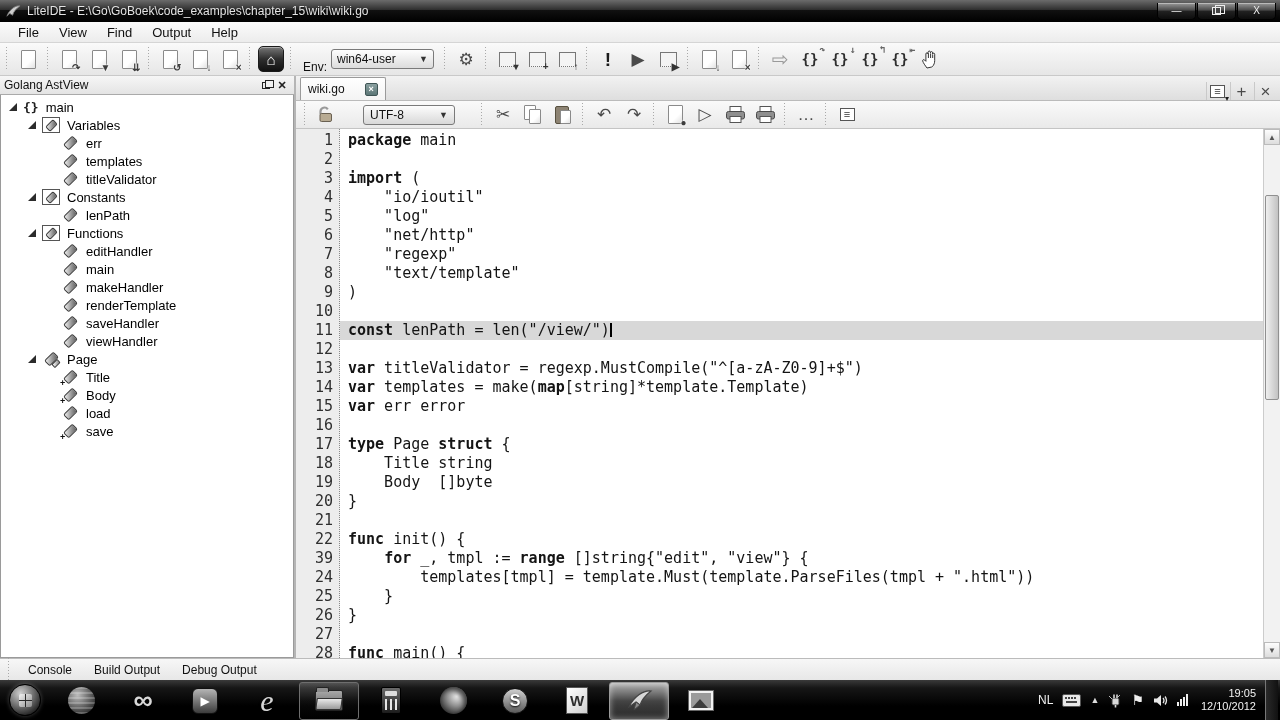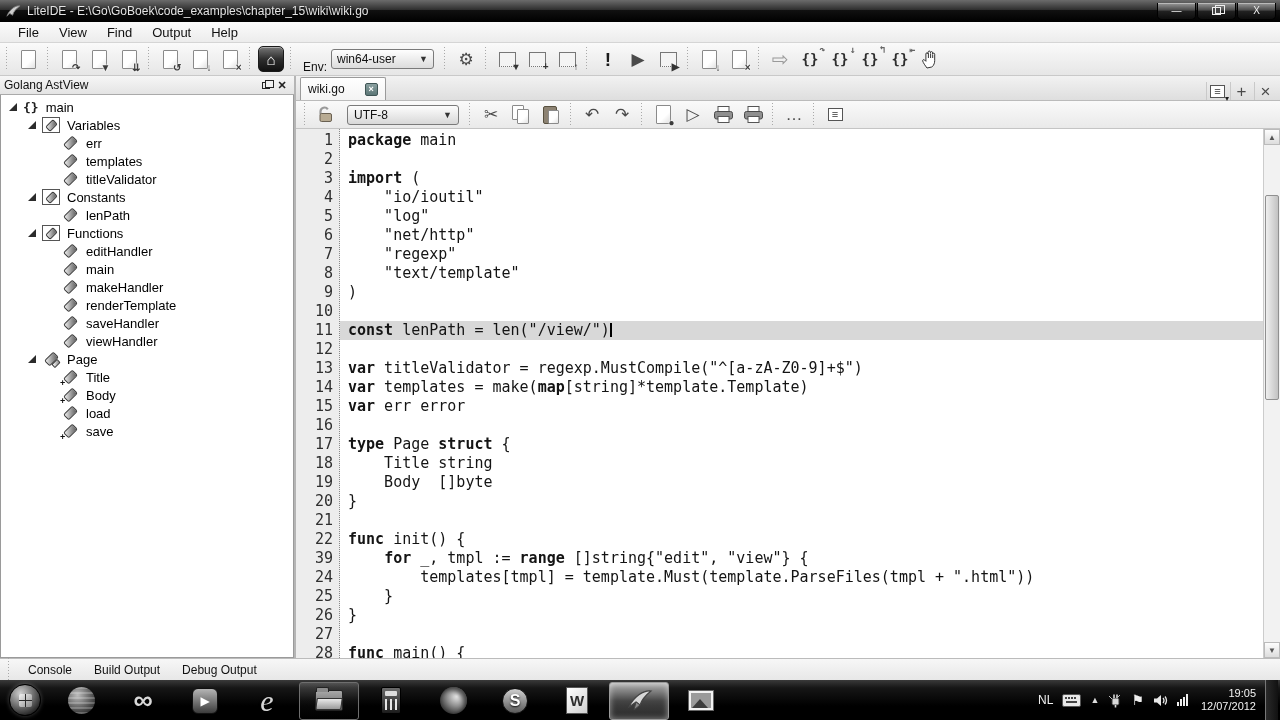--- a/index.html
+++ b/index.html
@@ -103,9 +103,9 @@
 
   .edtoolbar { height:28px; background:linear-gradient(#fafafa,#e9e9e9); border-bottom:1px solid #c4c4c4;
     display:flex; align-items:center; padding-left:4px; }
-  .enc-select { width:112px; height:20px; border:1px solid #7a7a7a; border-radius:3px;
+  .enc-select { width:92px; height:20px; border:1px solid #7a7a7a; border-radius:3px;
     background:linear-gradient(#fdfdfd,#d8d8d8); font-size:12px; color:#111; display:flex; align-items:center;
-    padding:0 6px; justify-content:space-between; margin:0 6px; }
+    padding:0 6px; justify-content:space-between; margin:0 22px; }
 
   .codewrap { flex:1; position:relative; background:#fff; overflow:hidden; }
   .gutter-bg { position:absolute; left:0; top:0; bottom:0; width:44px; background:#ededed;

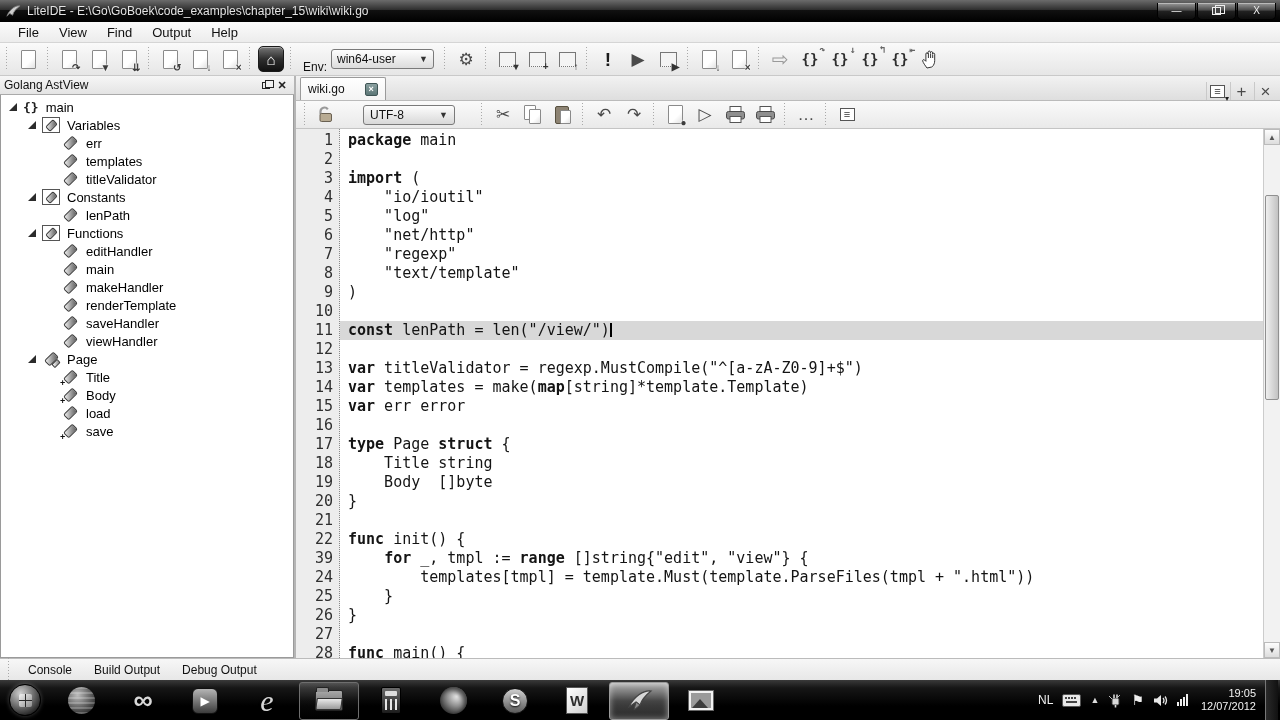--- a/index.html
+++ b/index.html
@@ -781,7 +781,7 @@
     </span>
     <div class="clock">
       <div>19:05</div>
-      <div>12/07/2012</div>
+      <div>12/10/2012</div>
     </div>
     <div class="showdesk"></div>
   </div>

